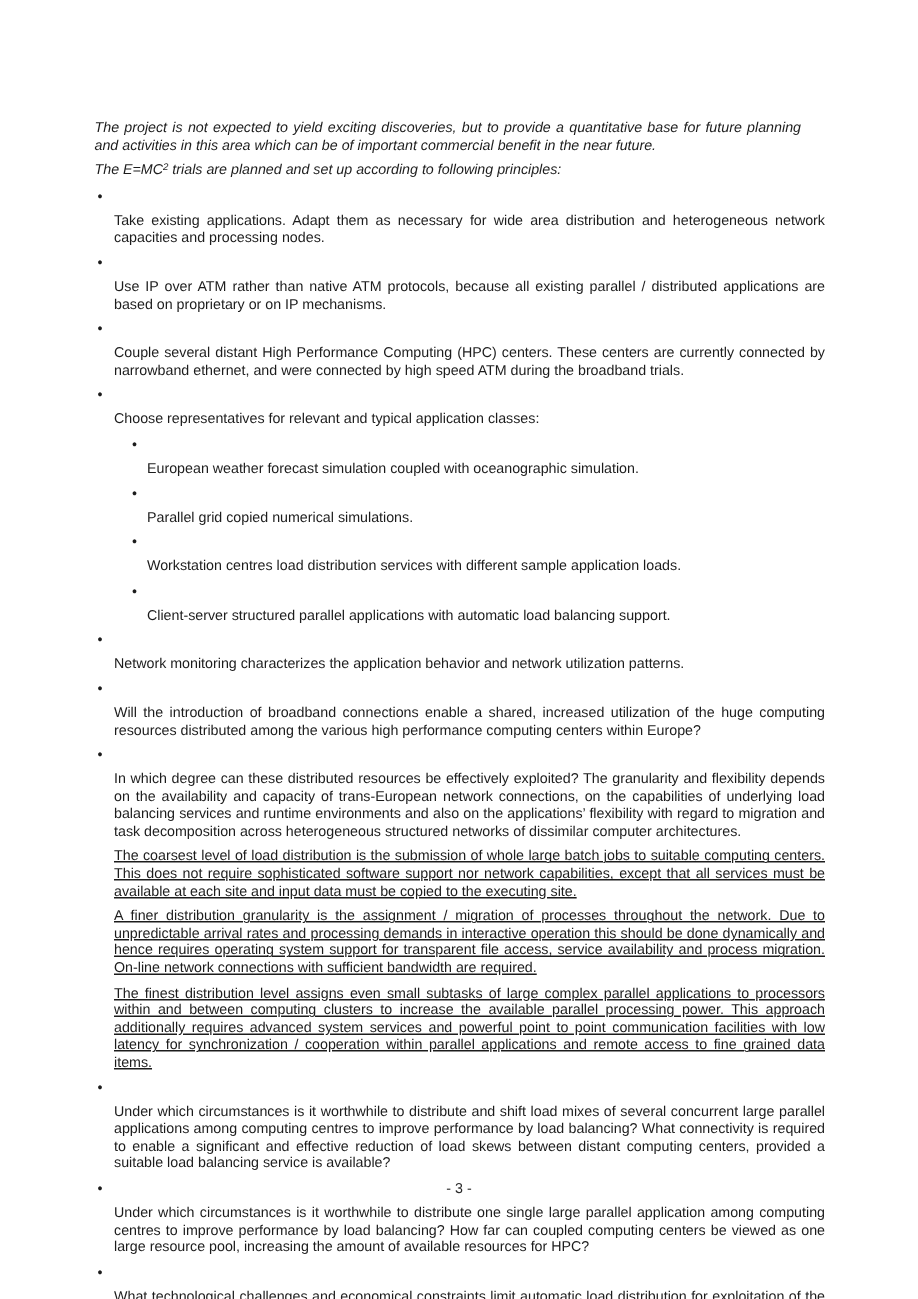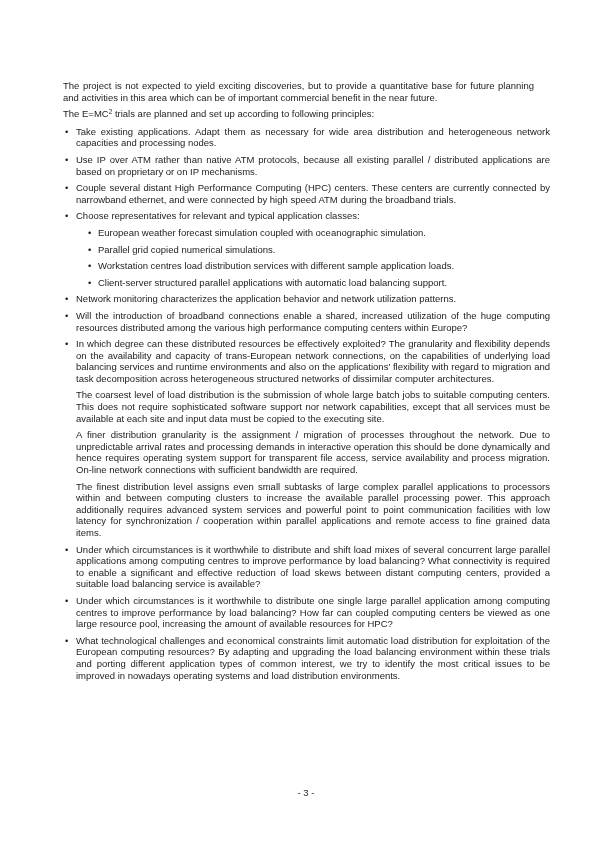--- a/index.html
+++ b/index.html
@@ -23,6 +23,7 @@
   .para {
     margin: 0 16px 5px 0;
     text-align: justify;
+    font-style: italic;
   }
   .bullet {
     display: flex;

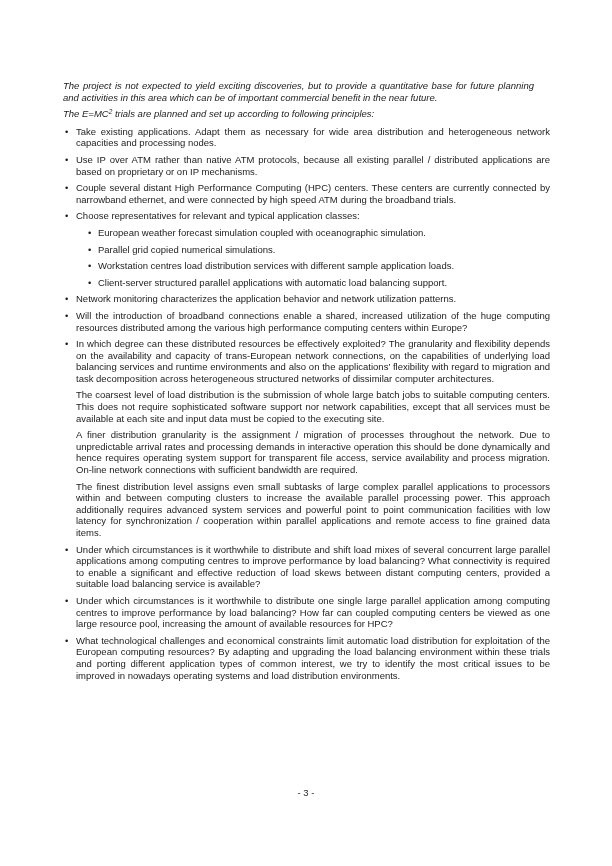--- a/index.html
+++ b/index.html
@@ -46,6 +46,7 @@
   .btext {
     flex: 1;
     text-align: justify;
+    margin-top: 16px;
   }
   .cont {
     margin: 0 0 5px 0;

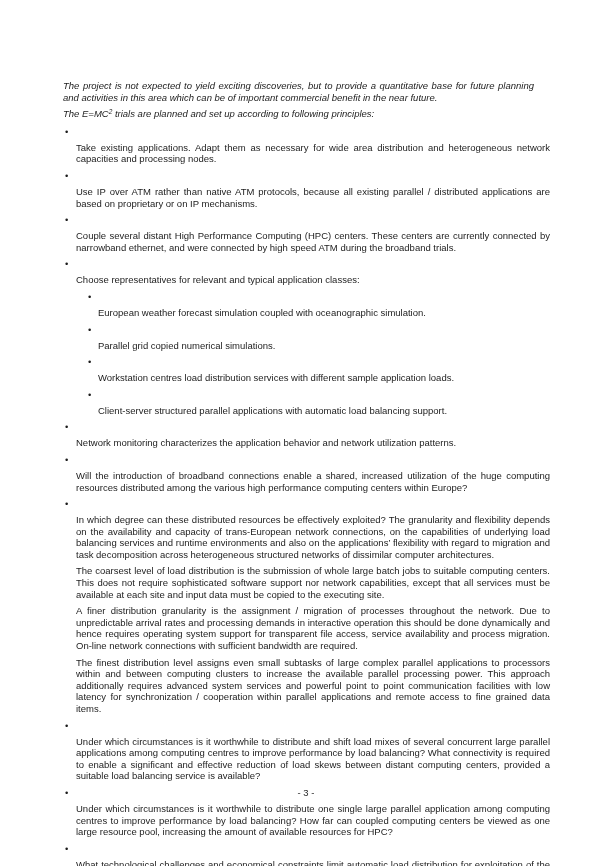--- a/index.html
+++ b/index.html
@@ -52,6 +52,7 @@
     margin: 0 0 5px 0;
     padding-left: 13px;
     text-align: justify;
+    text-decoration: underline;
   }
   sup.sq {
     font-size: 0.68em;

